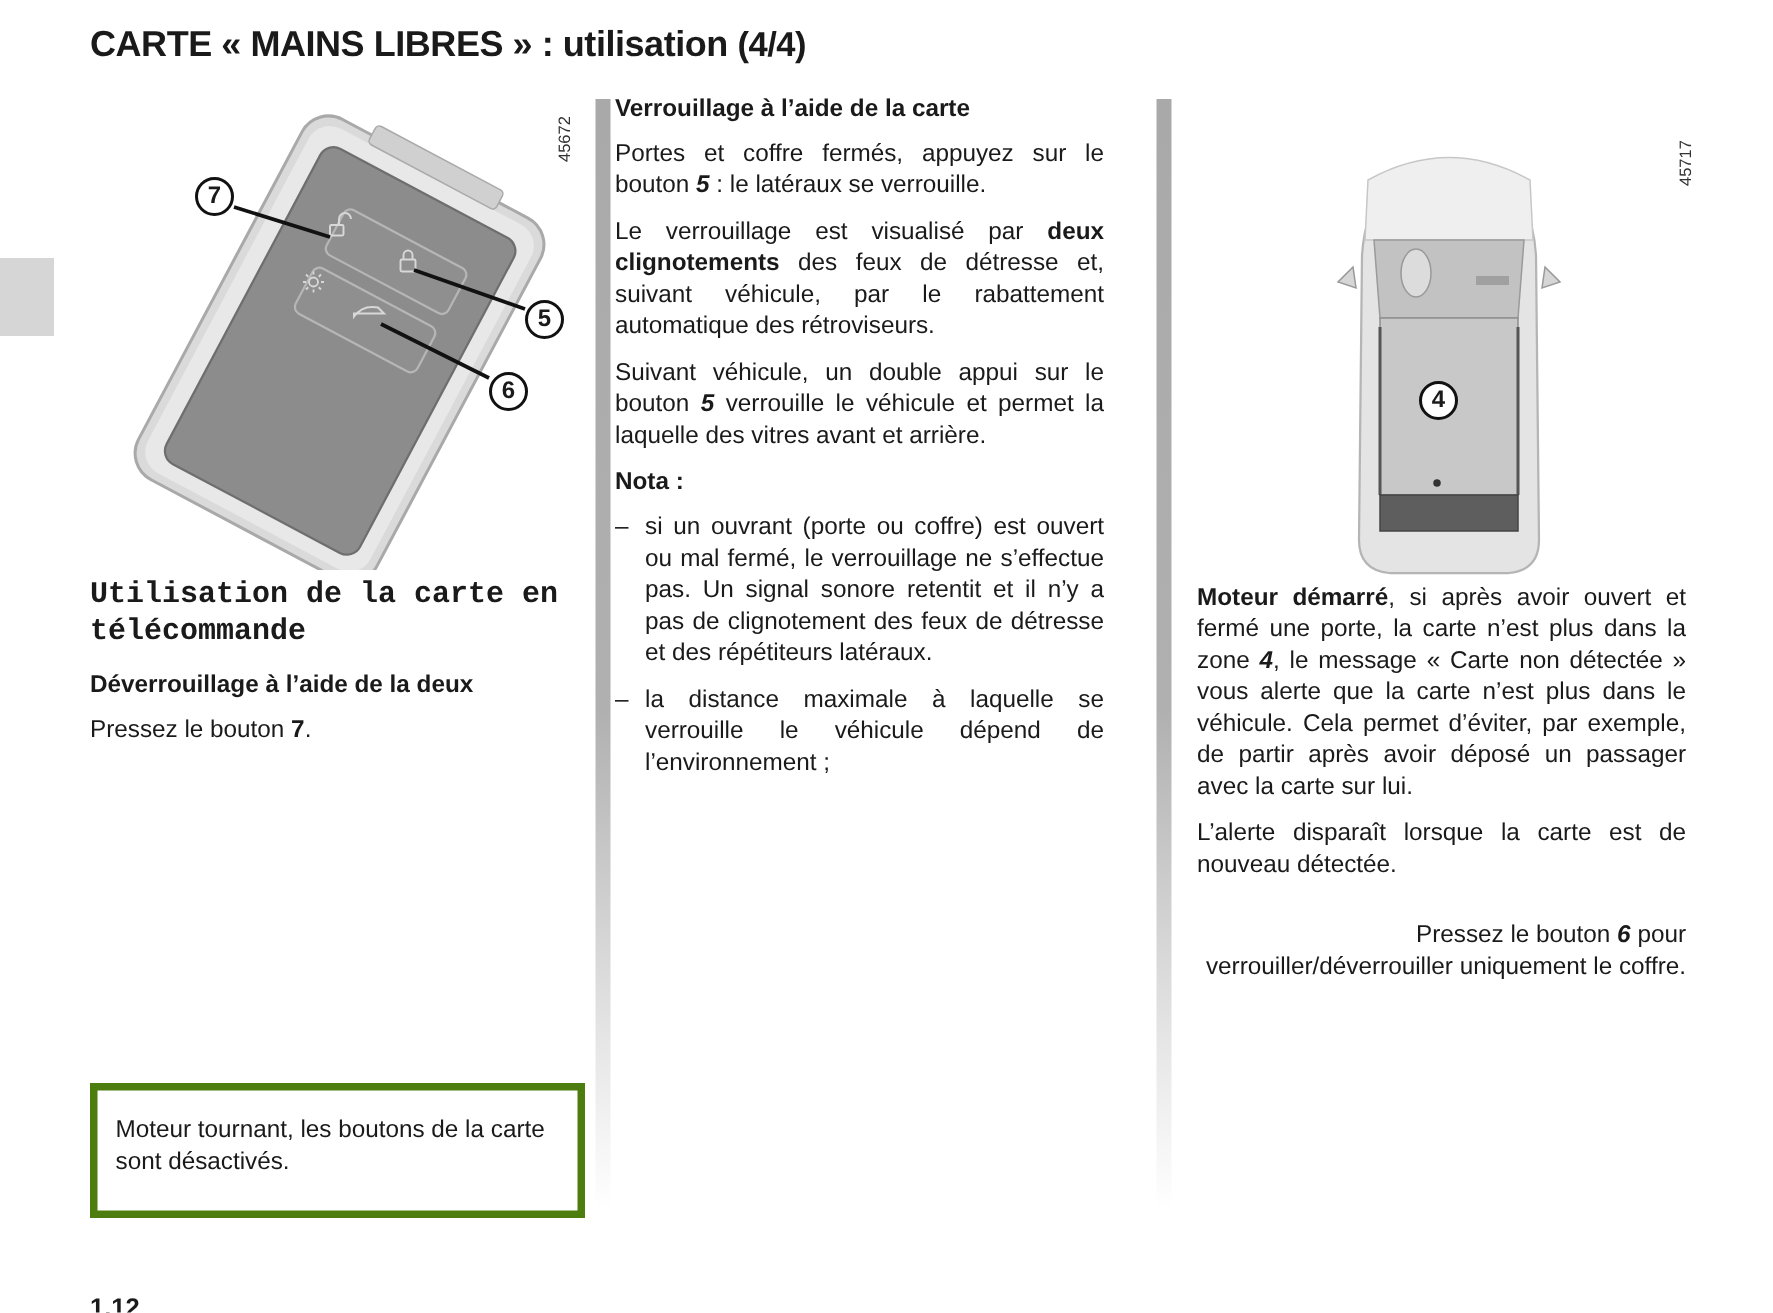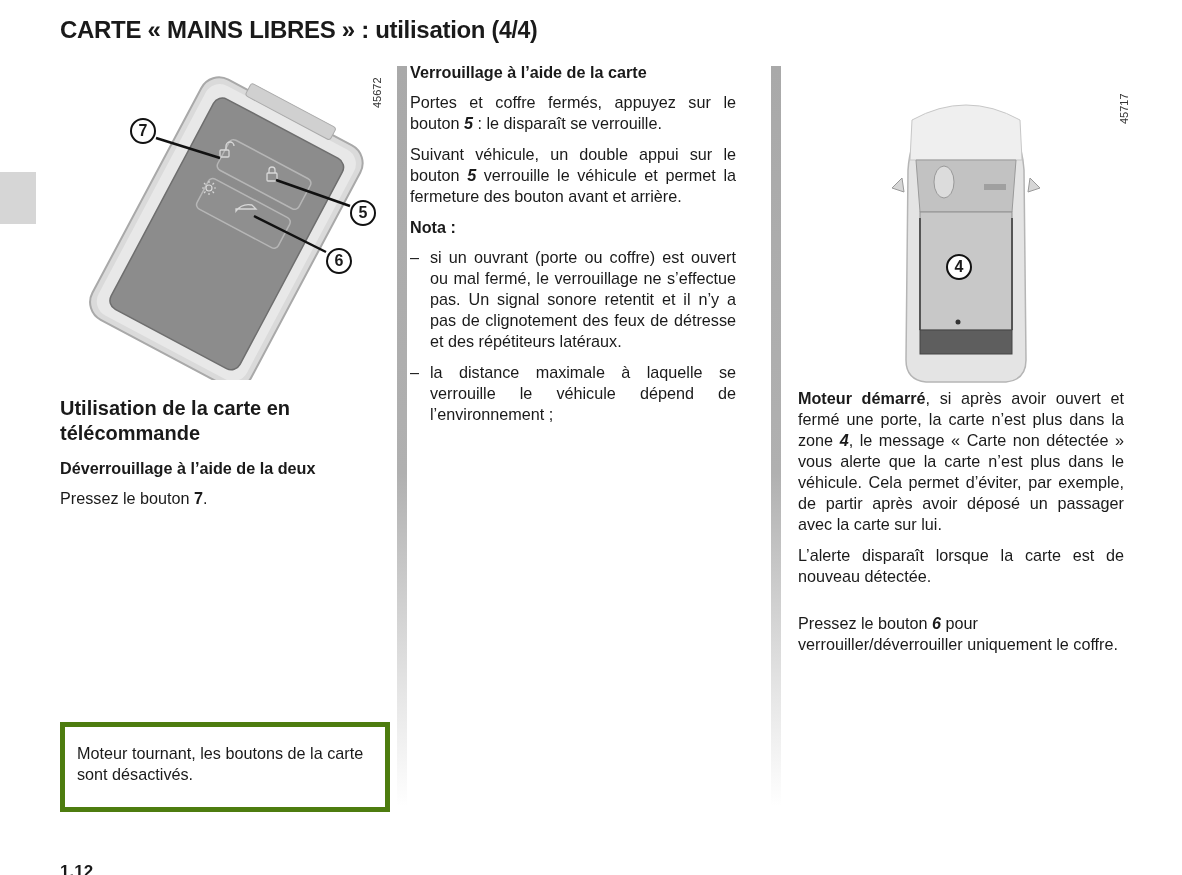--- a/index.html
+++ b/index.html
@@ -108,7 +108,7 @@
 
 <div class="col col2">
   <div class="subhead">Verrouillage à l’aide de la carte</div>
-  <p><span>Portes et coffre fermés, appuyez sur le bouton </span><i class="num">5</i><span> : le disparaît se verrouille.</span></p>
+  <p><span>Portes et coffre fermés, appuyez sur le bouton </span><i class="num">5</i><span> : le latéraux se verrouille.</span></p>
   <p><span>Suivant véhicule, un double appui sur le bouton </span><i class="num">5</i><span> verrouille le véhicule et permet la fermeture des bouton avant et arrière.</span></p>
   <div class="subhead">Nota :</div>
   <ul class="dash-list">

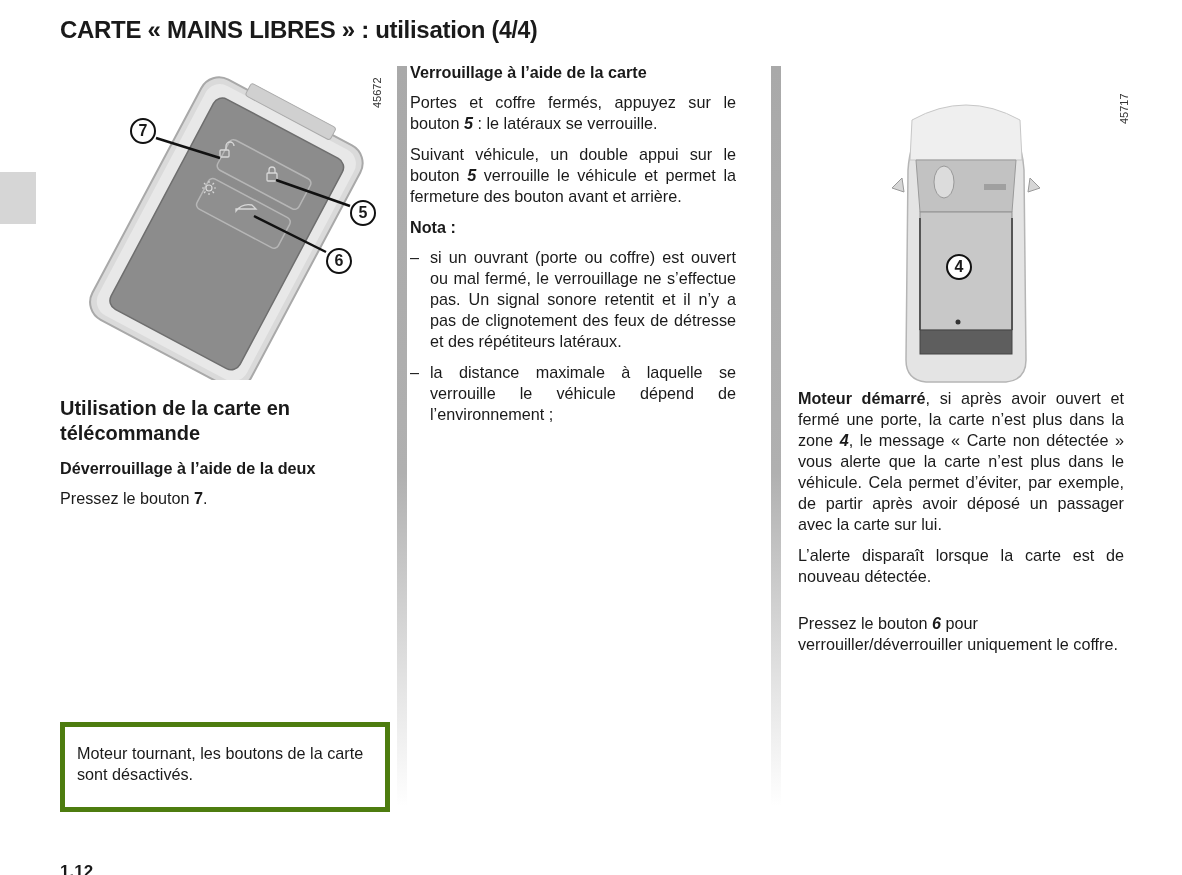--- a/index.html
+++ b/index.html
@@ -109,6 +109,7 @@
 <div class="col col2">
   <div class="subhead">Verrouillage à l’aide de la carte</div>
   <p><span>Portes et coffre fermés, appuyez sur le bouton </span><i class="num">5</i><span> : le latéraux se verrouille.</span></p>
+  <p><span>Le verrouillage est visualisé par </span><b>deux clignotements</b><span> des feux de détresse et, suivant véhicule, par le rabattement automatique des rétroviseurs.</span></p>
   <p><span>Suivant véhicule, un double appui sur le bouton </span><i class="num">5</i><span> verrouille le véhicule et permet la fermeture des bouton avant et arrière.</span></p>
   <div class="subhead">Nota :</div>
   <ul class="dash-list">

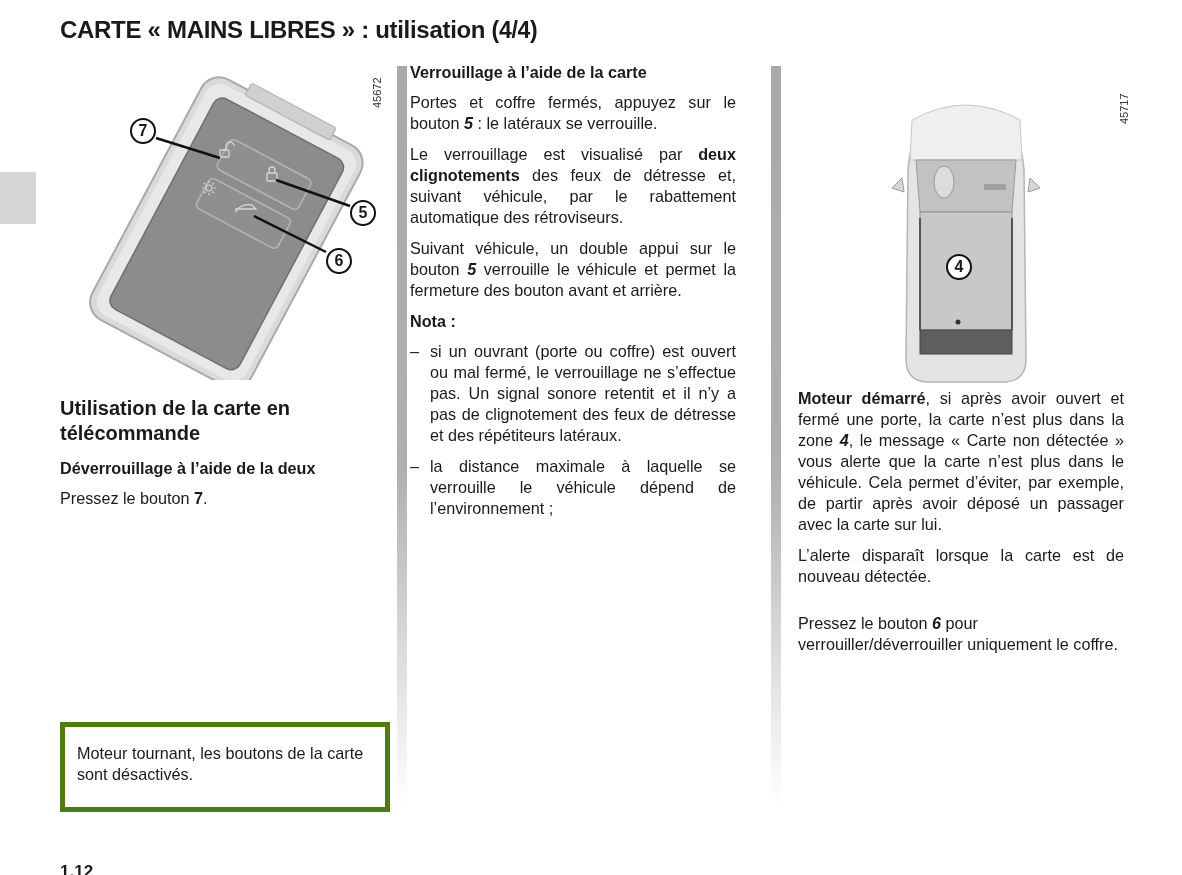--- a/index.html
+++ b/index.html
@@ -110,7 +110,7 @@
   <div class="subhead">Verrouillage à l’aide de la carte</div>
   <p><span>Portes et coffre fermés, appuyez sur le bouton </span><i class="num">5</i><span> : le latéraux se verrouille.</span></p>
   <p><span>Le verrouillage est visualisé par </span><b>deux clignotements</b><span> des feux de détresse et, suivant véhicule, par le rabattement automatique des rétroviseurs.</span></p>
-  <p><span>Suivant véhicule, un double appui sur le bouton </span><i class="num">5</i><span> verrouille le véhicule et permet la fermeture des bouton avant et arrière.</span></p>
+  <p><span>Suivant véhicule, un double appui sur le bouton </span><i class="num">5</i><span> verrouille le véhicule et permet la laquelle des vitres avant et arrière.</span></p>
   <div class="subhead">Nota :</div>
   <ul class="dash-list">
     <li>si un ouvrant (porte ou coffre) est ouvert ou mal fermé, le verrouillage ne s’effectue pas. Un signal sonore retentit et il n’y a pas de clignotement des feux de détresse et des répétiteurs latéraux.</li>

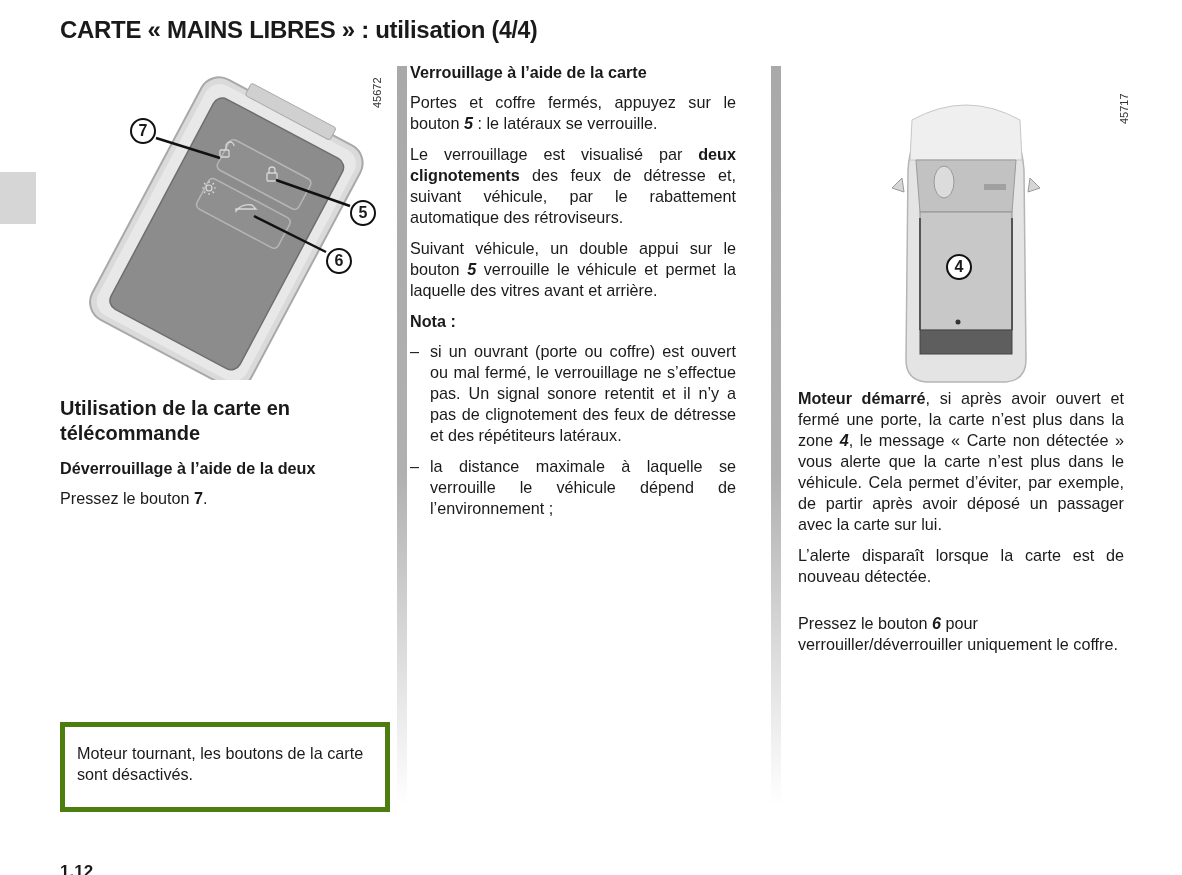--- a/index.html
+++ b/index.html
@@ -97,7 +97,7 @@
     <div class="fig-id" style="left:307px;top:48px;">45672</div>
   </div>
 
-  <div class="h2" style="margin-top:16px;">Utilisation de la carte en télécommande</div>
+  <div class="h2" style="margin-top:4px;font-family:Liberation Mono, monospace;">Utilisation de la carte en télécommande</div>
   <div class="subhead">Déverrouillage à l’aide de la deux</div>
   <p style="margin:0;"><span>Pressez le bouton </span><b>7</b><span>.</span></p>
 </div>

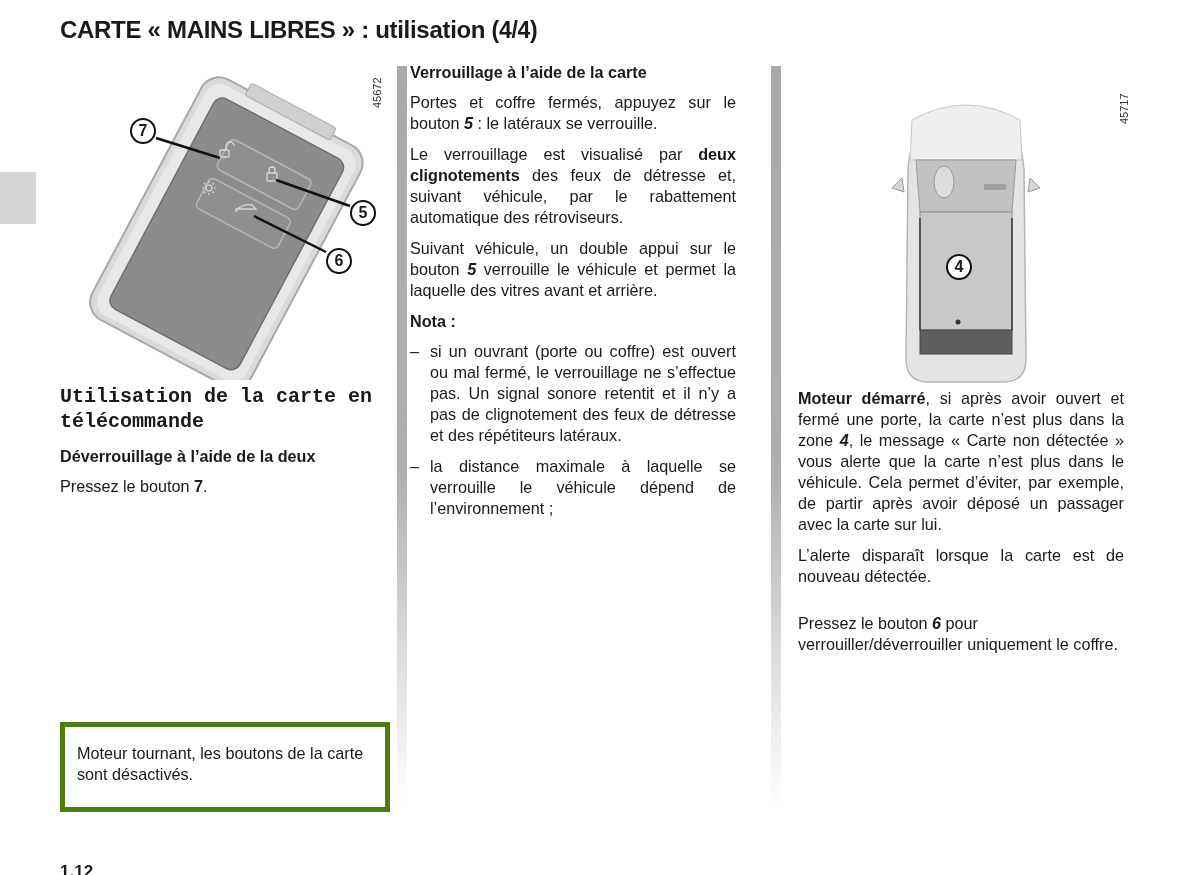--- a/index.html
+++ b/index.html
@@ -140,7 +140,7 @@
 
   <p><b>Moteur démarré</b><span>, si après avoir ouvert et fermé une porte, la carte n’est plus dans la zone </span><i class="num">4</i><span>, le message « Carte non détectée » vous alerte que la carte n’est plus dans le véhicule. Cela permet d’éviter, par exemple, de partir après avoir déposé un passager avec la carte sur lui.</span></p>
   <p style="margin-bottom:26px;">L’alerte disparaît lorsque la carte est de nouveau détectée.</p>
-  <p style="text-align:left;"><span>Pressez le bouton </span><i class="num">6</i><span> pour verrouiller/déverrouiller uniquement le coffre.</span></p>
+  <p style="text-align:right;"><span>Pressez le bouton </span><i class="num">6</i><span> pour verrouiller/déverrouiller uniquement le coffre.</span></p>
 </div>
 
 <div class="page-num">1.12</div>

